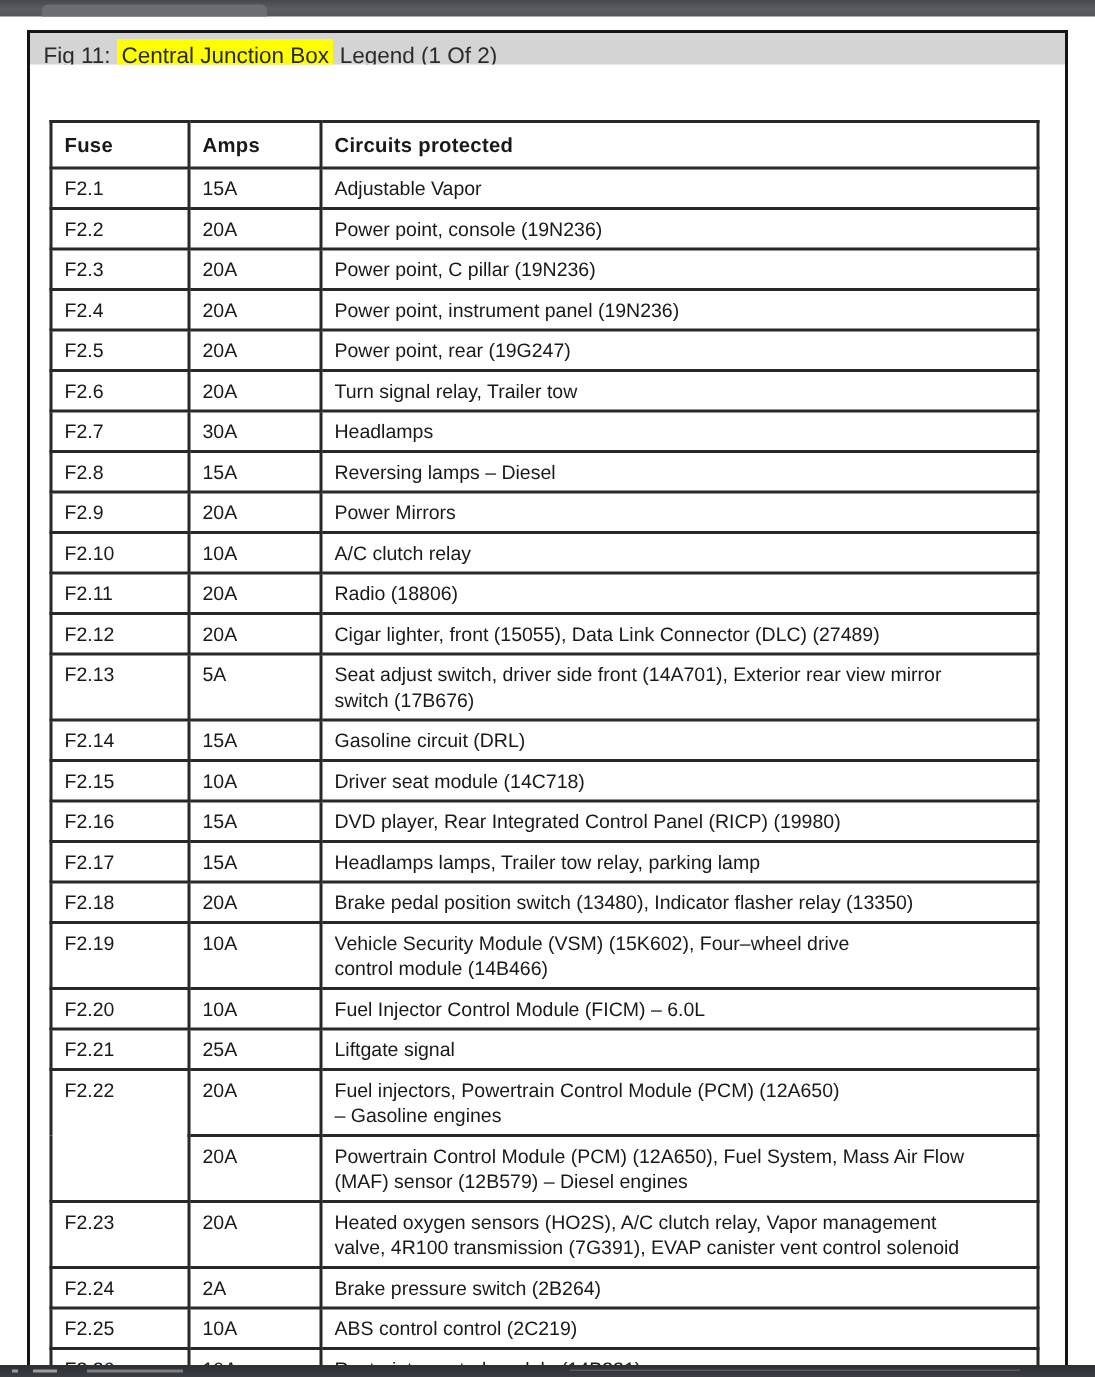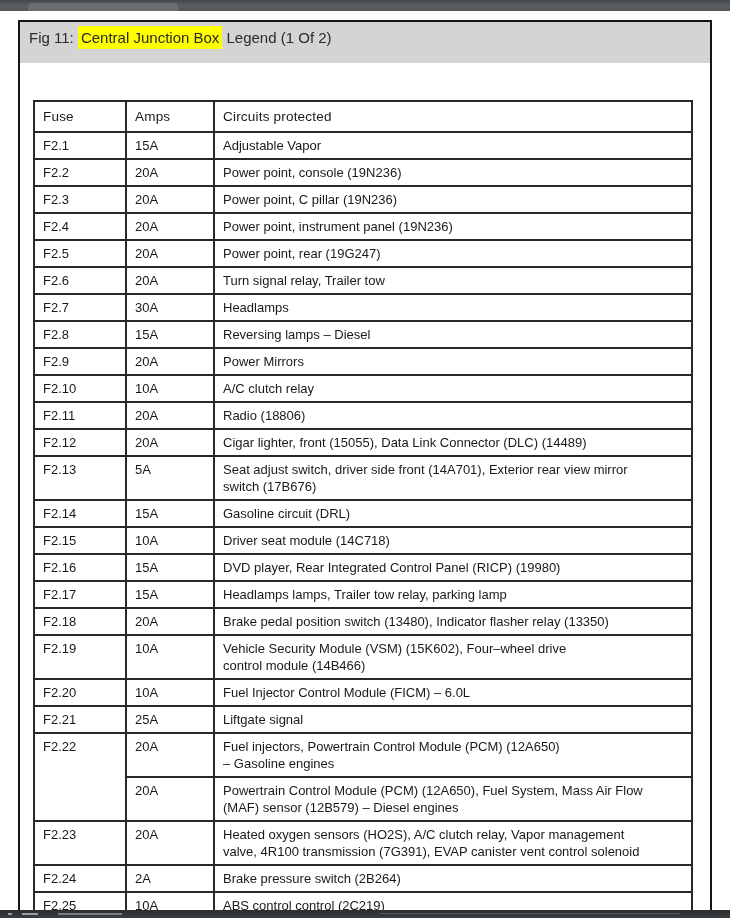--- a/index.html
+++ b/index.html
@@ -57,7 +57,7 @@
     z-index: 1;
   }
   .fig-header {
-    height: 41px;
+    height: 21px;
     background: #d4d4d4;
     font-size: 15px;
     color: #2a2a2a;

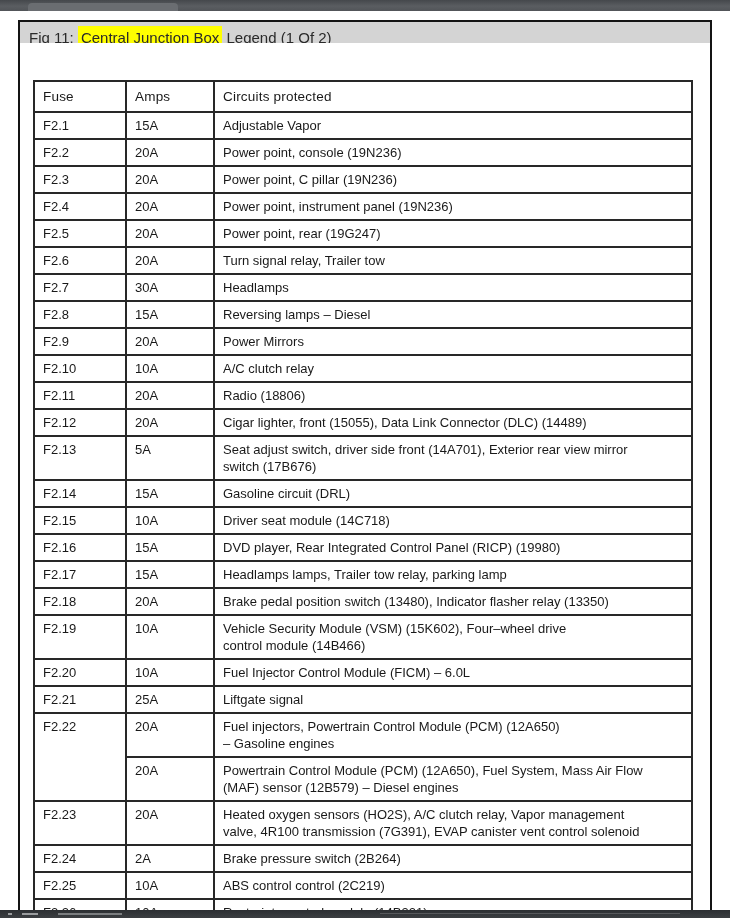--- a/index.html
+++ b/index.html
@@ -95,7 +95,7 @@
   table.fusetable th {
     font-size: 13.5px;
     padding: 6px 8px;
-    font-weight: normal;
+    font-weight: bold;
     letter-spacing: .2px;
   }
   col.c-fuse { width: 92px; }

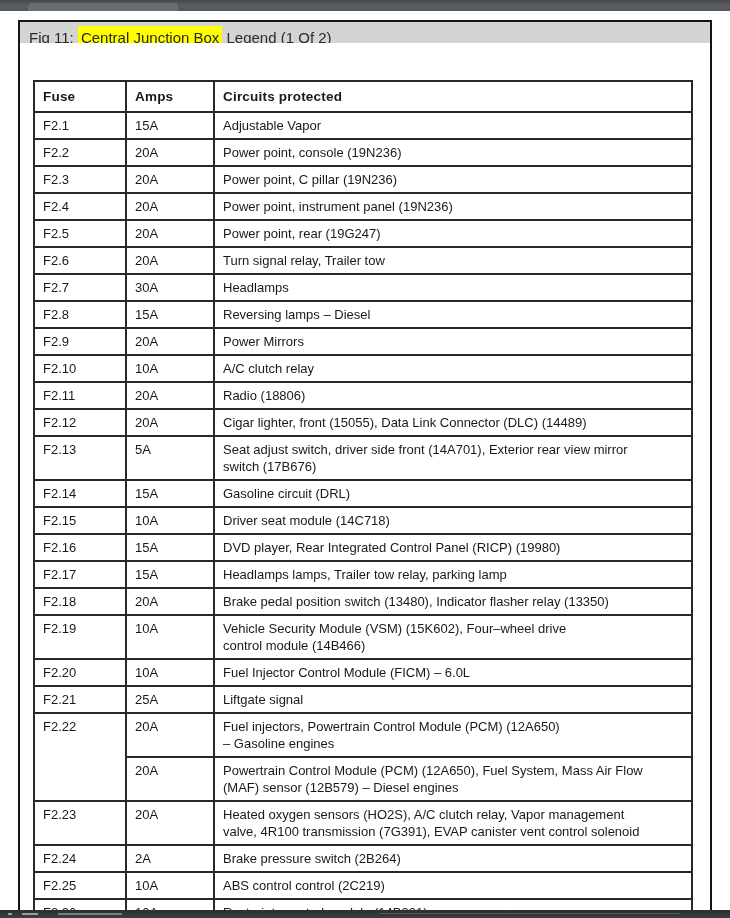--- a/index.html
+++ b/index.html
@@ -188,7 +188,7 @@
           <tr>
             <td class="fuse-cell">F2.12</td>
             <td class="amps-cell">20A</td>
-            <td class="circuits-cell">Cigar lighter, front (15055), Data Link Connector (DLC) (14489)</td>
+            <td class="circuits-cell">Cigar lighter, front (15055), Data Link Connector (DLC) (27489)</td>
           </tr>
           <tr>
             <td class="fuse-cell">F2.13</td>

